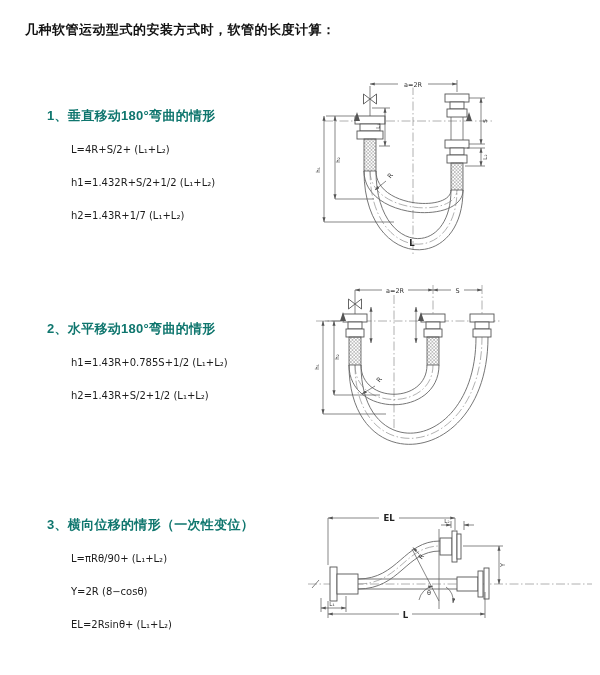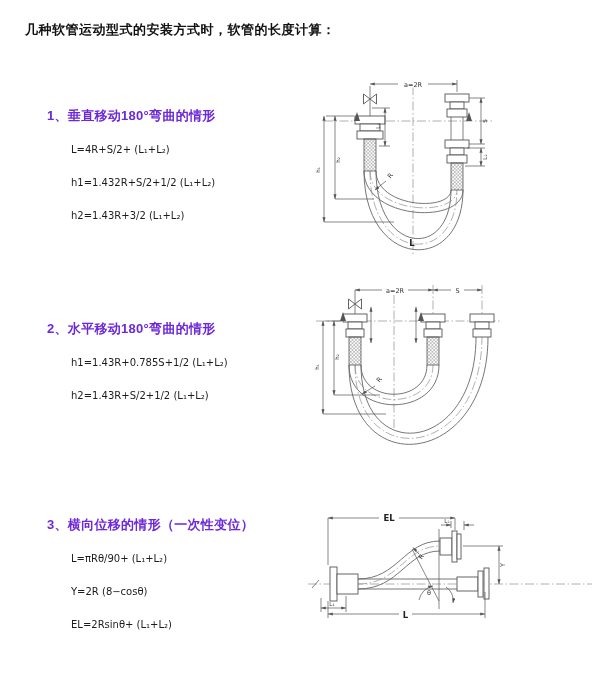--- a/index.html
+++ b/index.html
@@ -19,7 +19,7 @@
   }
   .sec{position:absolute;left:47px;width:280px;}
   .sec-heading{
-    font-size:13px;font-weight:bold;line-height:16px;color:#6d28d9;
+    font-size:13px;font-weight:bold;line-height:16px;color:#0f766e;
     letter-spacing:.3px;
   }
   .formula{

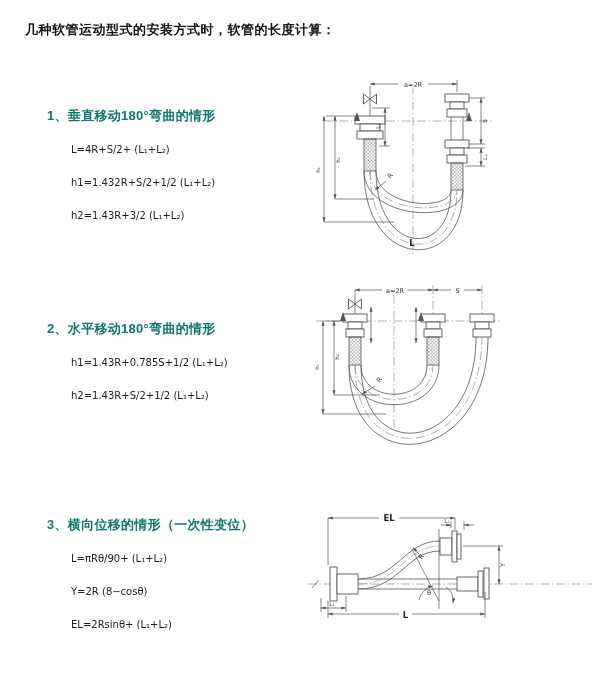--- a/index.html
+++ b/index.html
@@ -58,7 +58,7 @@
     <div class="sec-heading">1、垂直移动180°弯曲的情形</div>
     <div class="formula">L=4R+S/2+ (L₁+L₂)</div>
     <div class="formula">h1=1.432R+S/2+1/2 (L₁+L₂)</div>
-    <div class="formula">h2=1.43R+3/2 (L₁+L₂)</div>
+    <div class="formula">h2=1.43R+1/7 (L₁+L₂)</div>
   </section>
 
   <svg id="d1" class="diagram" width="288" height="187" viewBox="0 0 288 187">

